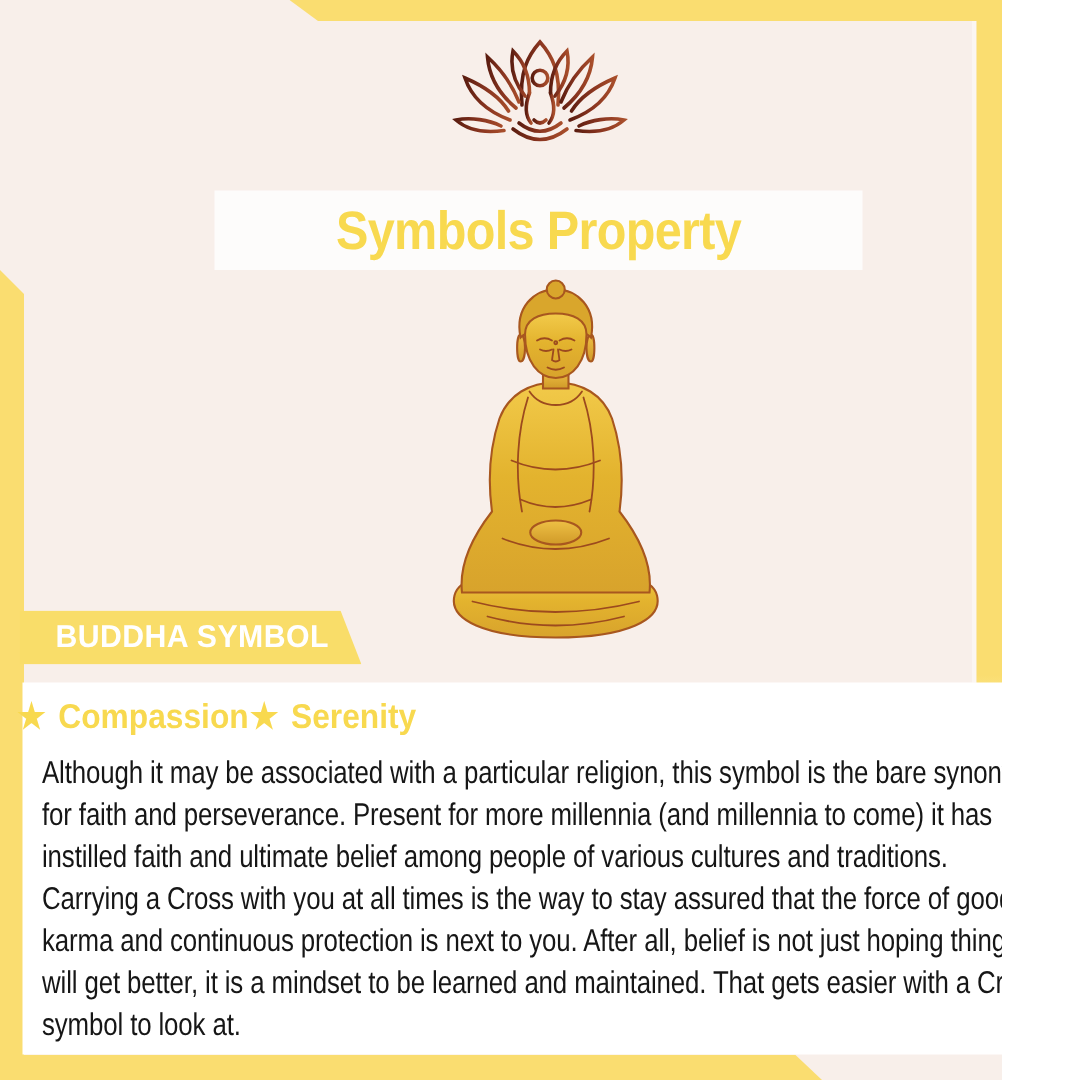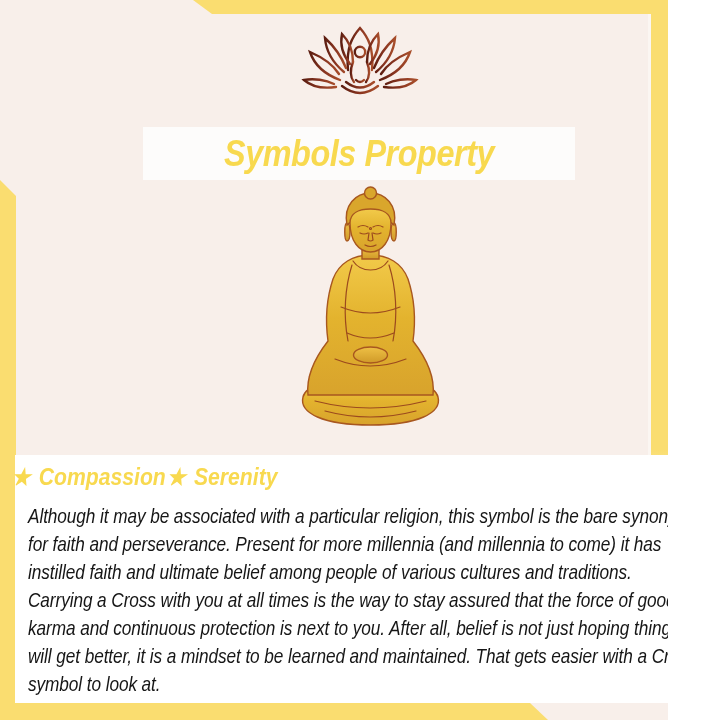--- a/index.html
+++ b/index.html
@@ -9,7 +9,6 @@
     background:#f8efea;
     overflow:hidden;
     font-family:"Liberation Sans", sans-serif;
-    font-style:italic;
   }
   
   .deco{position:absolute;background:#fadd70;}

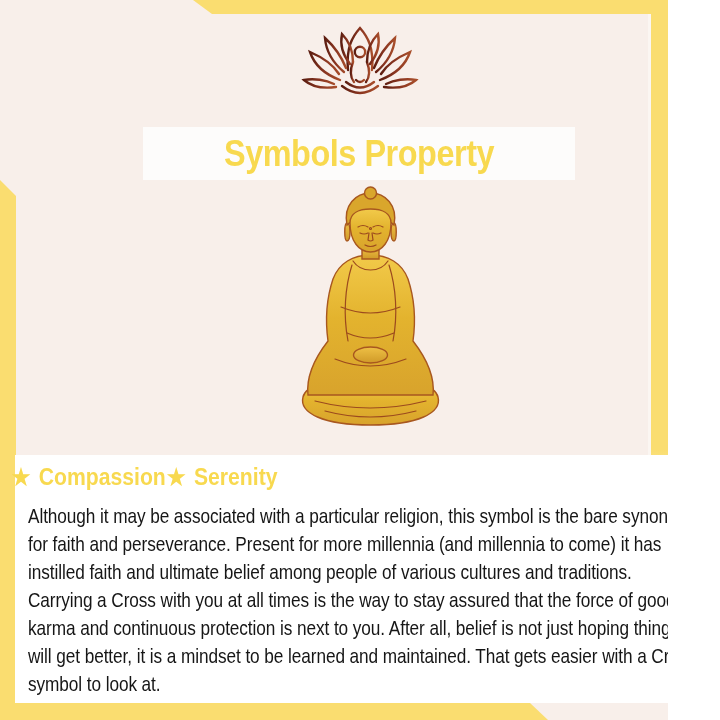--- a/index.html
+++ b/index.html
@@ -198,6 +198,9 @@
     </svg>
   </div>
 
+  <div class="symbol-band">
+    <span>BUDDHA SYMBOL</span>
+  </div>
 
   <div class="traits">
     <span class="inner">

